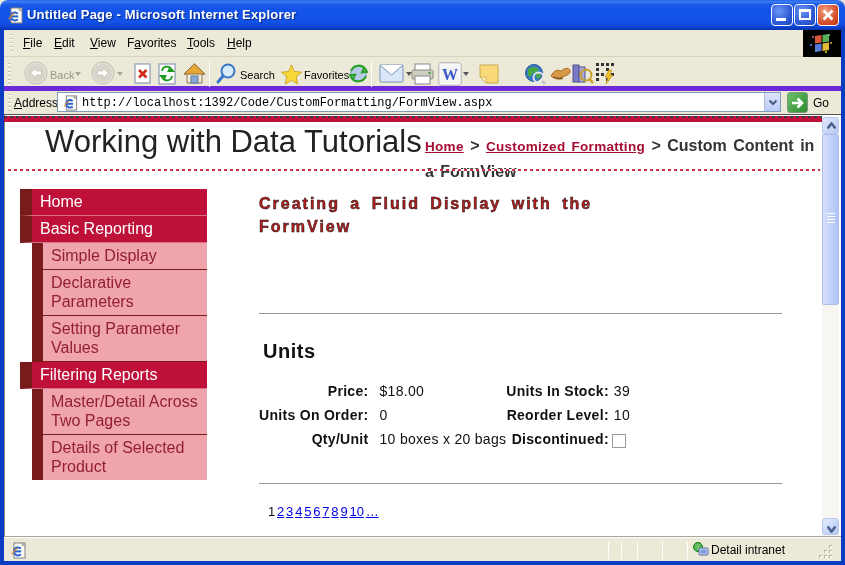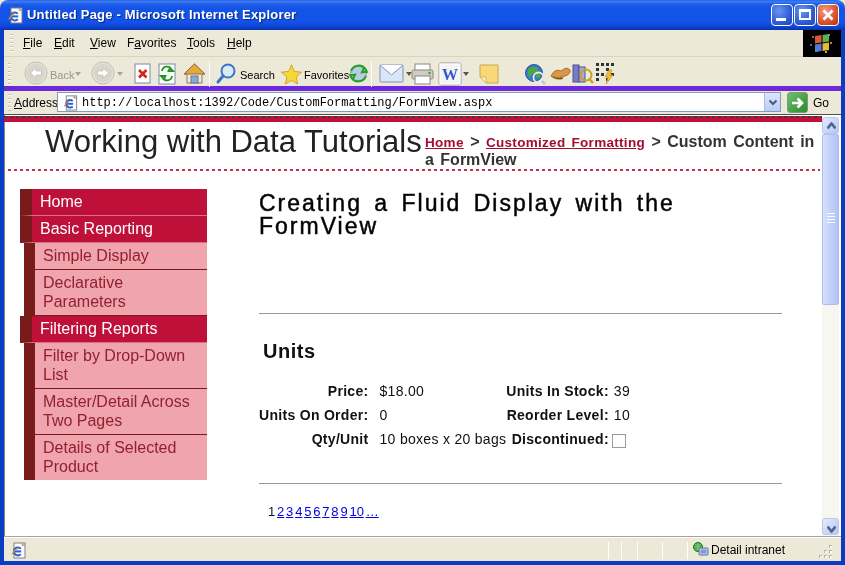--- a/index.html
+++ b/index.html
@@ -53,7 +53,7 @@
 #topbar { position:absolute; left:0; top:1px; width:818px; height:6px; background:#C1103C; }
 #topbar .bd { position:absolute; left:0; top:0; width:818px; height:2px; background:repeating-linear-gradient(90deg,#3c3c3c 0 3px,#C1103C 3px 6px); }
 #hdr-title { position:absolute; left:10px; top:9px; font-size:31px; color:#222;margin-left:31px; }
-#crumb { position:absolute; left:421px; top:18px; width:392px; font-size:16px; font-weight:bold; color:#333; line-height:17px; word-spacing:2px; }
+#crumb { position:absolute; left:421px; top:18px; width:392px; font-size:16px; font-weight:bold; color:#333; line-height:25px; word-spacing:2px; }
 #crumb a { color:#a50c30; font-size:13.5px; letter-spacing:0.3px; text-decoration:underline; }
 #dashline { position:absolute; left:4px; top:54px; width:812px; height:2px; background:repeating-linear-gradient(90deg,#cc2b4a 0 3px,#fff 3px 6px); }
 

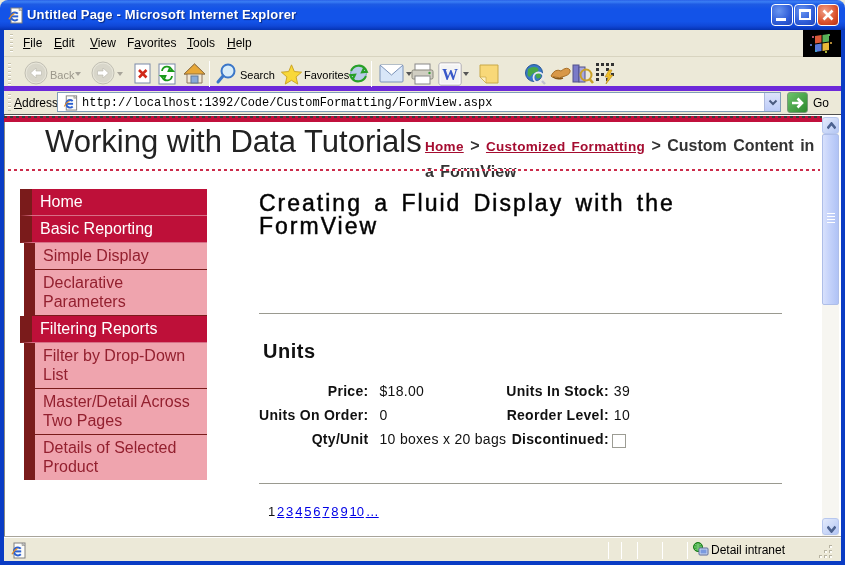--- a/index.html
+++ b/index.html
@@ -63,7 +63,7 @@
 .m2.cut { border-bottom:none; }
 
 #main { position:absolute; left:255px; top:74px; width:527px; height:345px; }
-#h2 { position:absolute; left:0; top:3px; font-size:23px; font-weight:normal; color:#000000; line-height:23px; letter-spacing:2px; word-spacing:4px; -webkit-text-stroke:0.5px #111; }
+#h2 { position:absolute; left:0; top:3px; font-size:16px; font-weight:bold; color:#b91c1c; line-height:23px; letter-spacing:2px; word-spacing:4px; -webkit-text-stroke:0.5px #111; }
 .hr1 { position:absolute; left:0; width:523px; border:none; border-top:1px solid #9a9a90; }
 #chai { position:absolute; left:4px; top:151px; font-size:20px; font-weight:bold; color:#111; letter-spacing:0.5px; }
 table.fv { position:absolute; left:0; top:190px; border-collapse:collapse; font-size:14px; color:#111; letter-spacing:0.3px; }

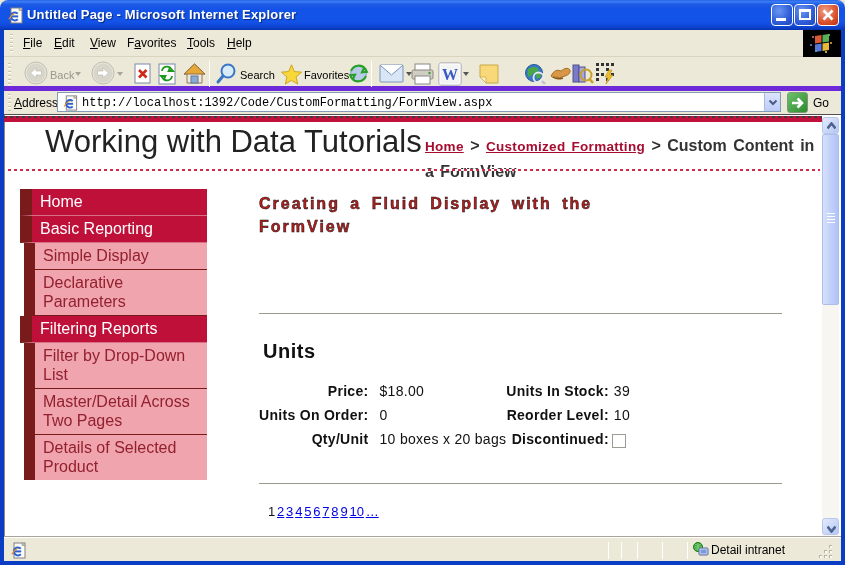--- a/index.html
+++ b/index.html
@@ -59,7 +59,7 @@
 
 #menu { position:absolute; left:16px; top:74px; width:187px; font-size:16px; }
 .m1 { position:relative; background:#BE1039; border-left:12px solid #7A1B1B; color:#fff; padding:4px 4px 0 8px; height:27px; border-bottom:1px solid #d76f86; }
-.m2 { position:relative; margin-left:4px; background:#EFA4AE; border-left:11px solid #7A1B1B; color:#93202F; padding:4px 4px 4px 8px; border-bottom:1px solid #7A1B1B; line-height:18.45px; }
+.m2 { position:relative; margin-left:12px; background:#EFA4AE; border-left:11px solid #7A1B1B; color:#93202F; padding:4px 4px 4px 8px; border-bottom:1px solid #7A1B1B; line-height:18.45px; }
 .m2.cut { border-bottom:none; }
 
 #main { position:absolute; left:255px; top:74px; width:527px; height:345px; }

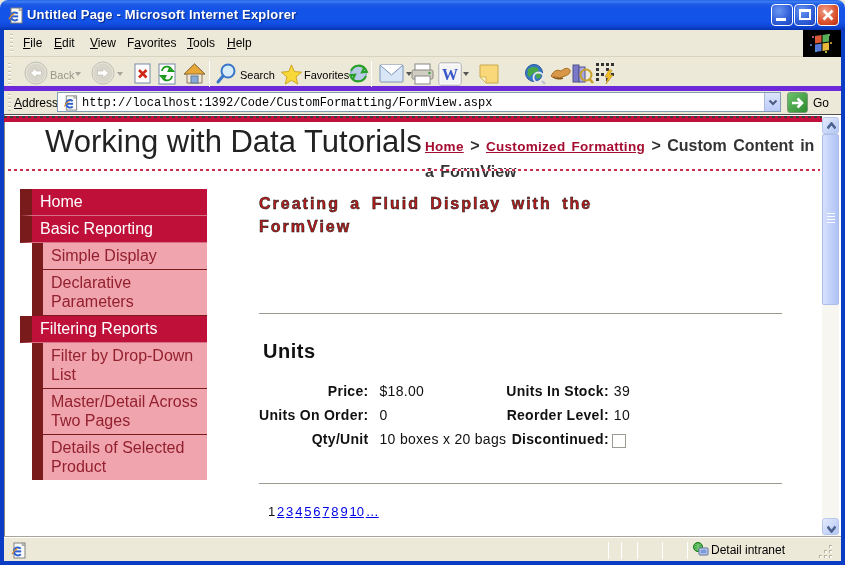--- a/index.html
+++ b/index.html
@@ -282,6 +282,7 @@
     <div class="m1">Basic Reporting</div>
     <div class="m2">Simple Display</div>
     <div class="m2">Declarative Parameters</div>
+    <div class="m2">Setting Parameter Values</div>
     <div class="m1">Filtering Reports</div>
     <div class="m2">Filter by Drop-Down List</div>
     <div class="m2">Master/Detail Across Two Pages</div>

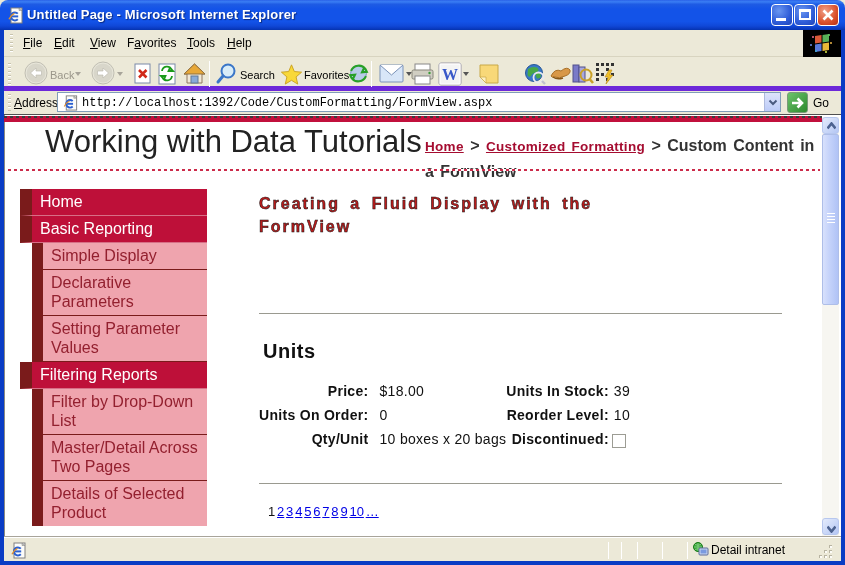--- a/index.html
+++ b/index.html
@@ -284,7 +284,6 @@
     <div class="m2">Declarative Parameters</div>
     <div class="m2">Setting Parameter Values</div>
     <div class="m1">Filtering Reports</div>
-    <div class="m2">Filter by Drop-Down List</div>
     <div class="m2">Master/Detail Across Two Pages</div>
     <div class="m2 cut">Details of Selected Product</div>
   </div>

